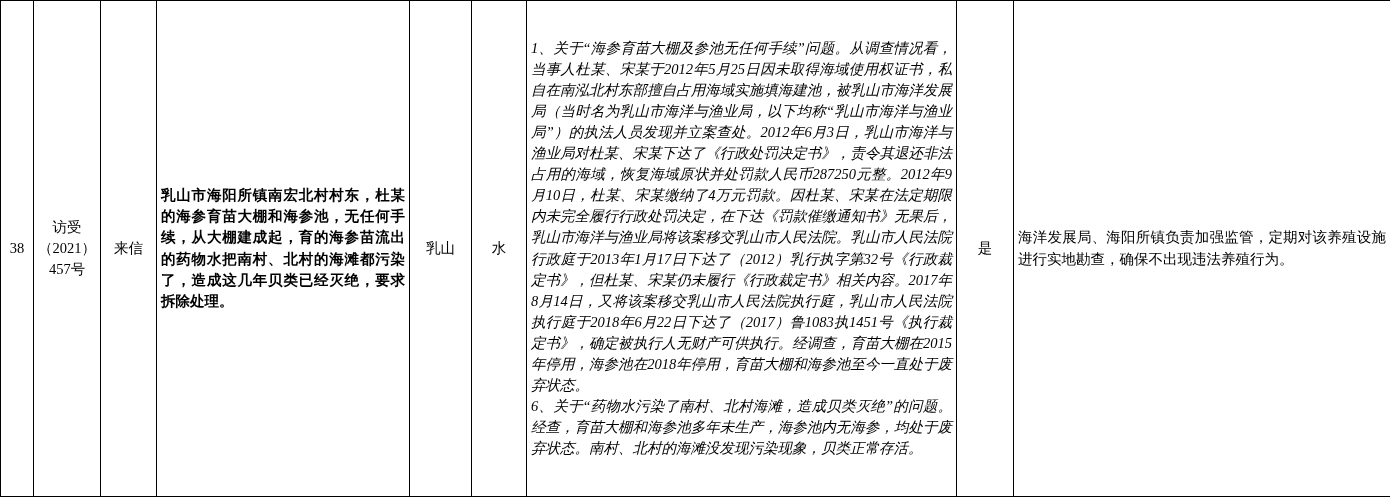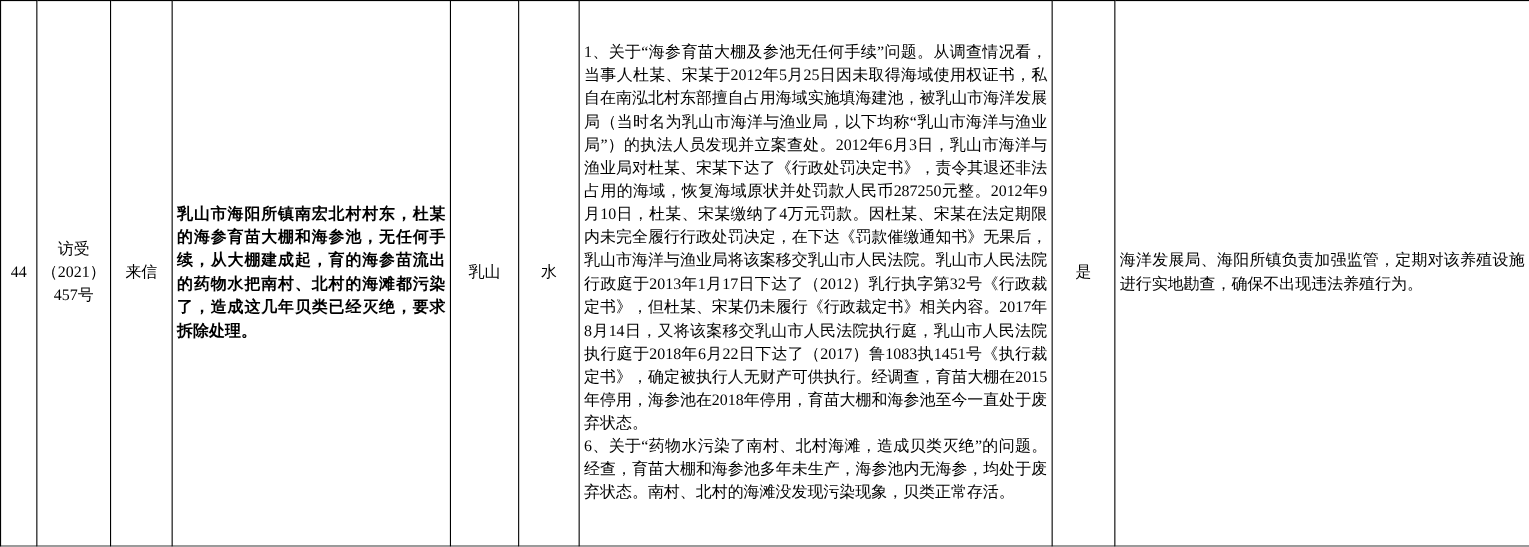--- a/index.html
+++ b/index.html
@@ -62,6 +62,7 @@
     padding-top: 3px;
     font-size: 14.6px;
     line-height: 1.47;
+    font-style: italic;
   }
   .findings-cell p {
     margin: 0;

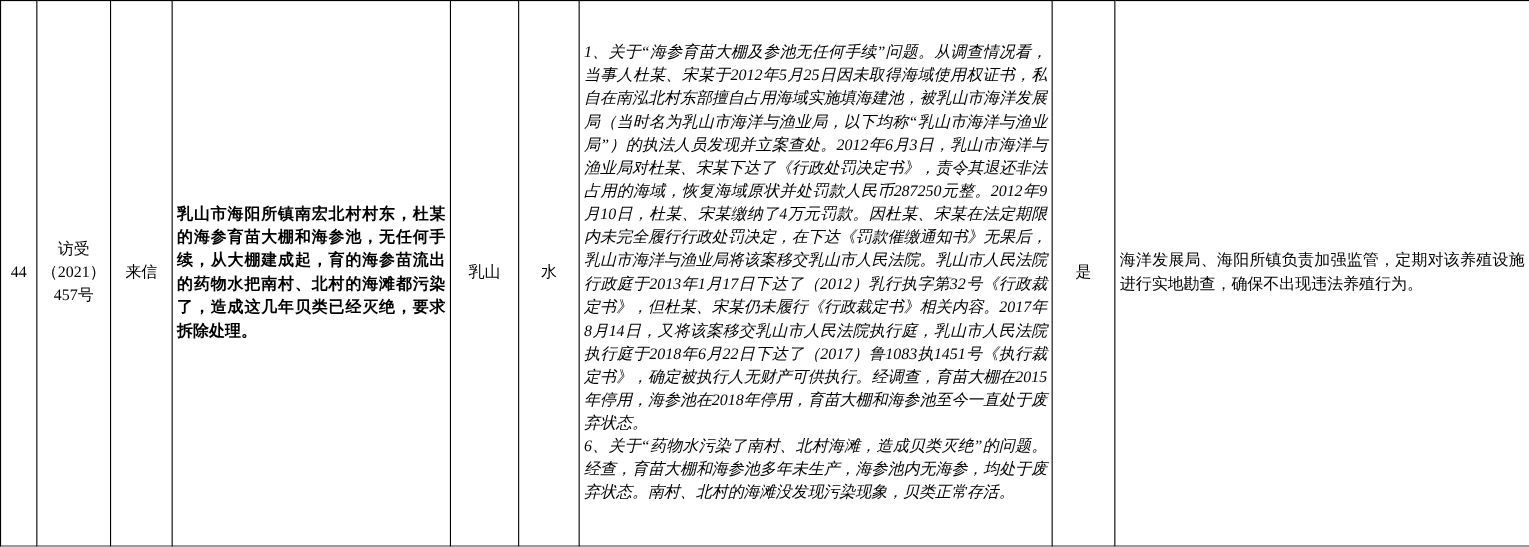--- a/index.html
+++ b/index.html
@@ -101,7 +101,7 @@
     </colgroup>
     <tbody>
       <tr>
-        <td class="cell-center">44</td>
+        <td class="cell-center">38</td>
         <td class="cell-center docno-cell">访受（2021）457号</td>
         <td class="cell-center">来信</td>
         <td class="cell-middle-justify content-cell">乳山市海阳所镇南宏北村村东，杜某的海参育苗大棚和海参池，无任何手续，从大棚建成起，育的海参苗流出的药物水把南村、北村的海滩都污染了，造成这几年贝类已经灭绝，要求拆除处理。</td>

